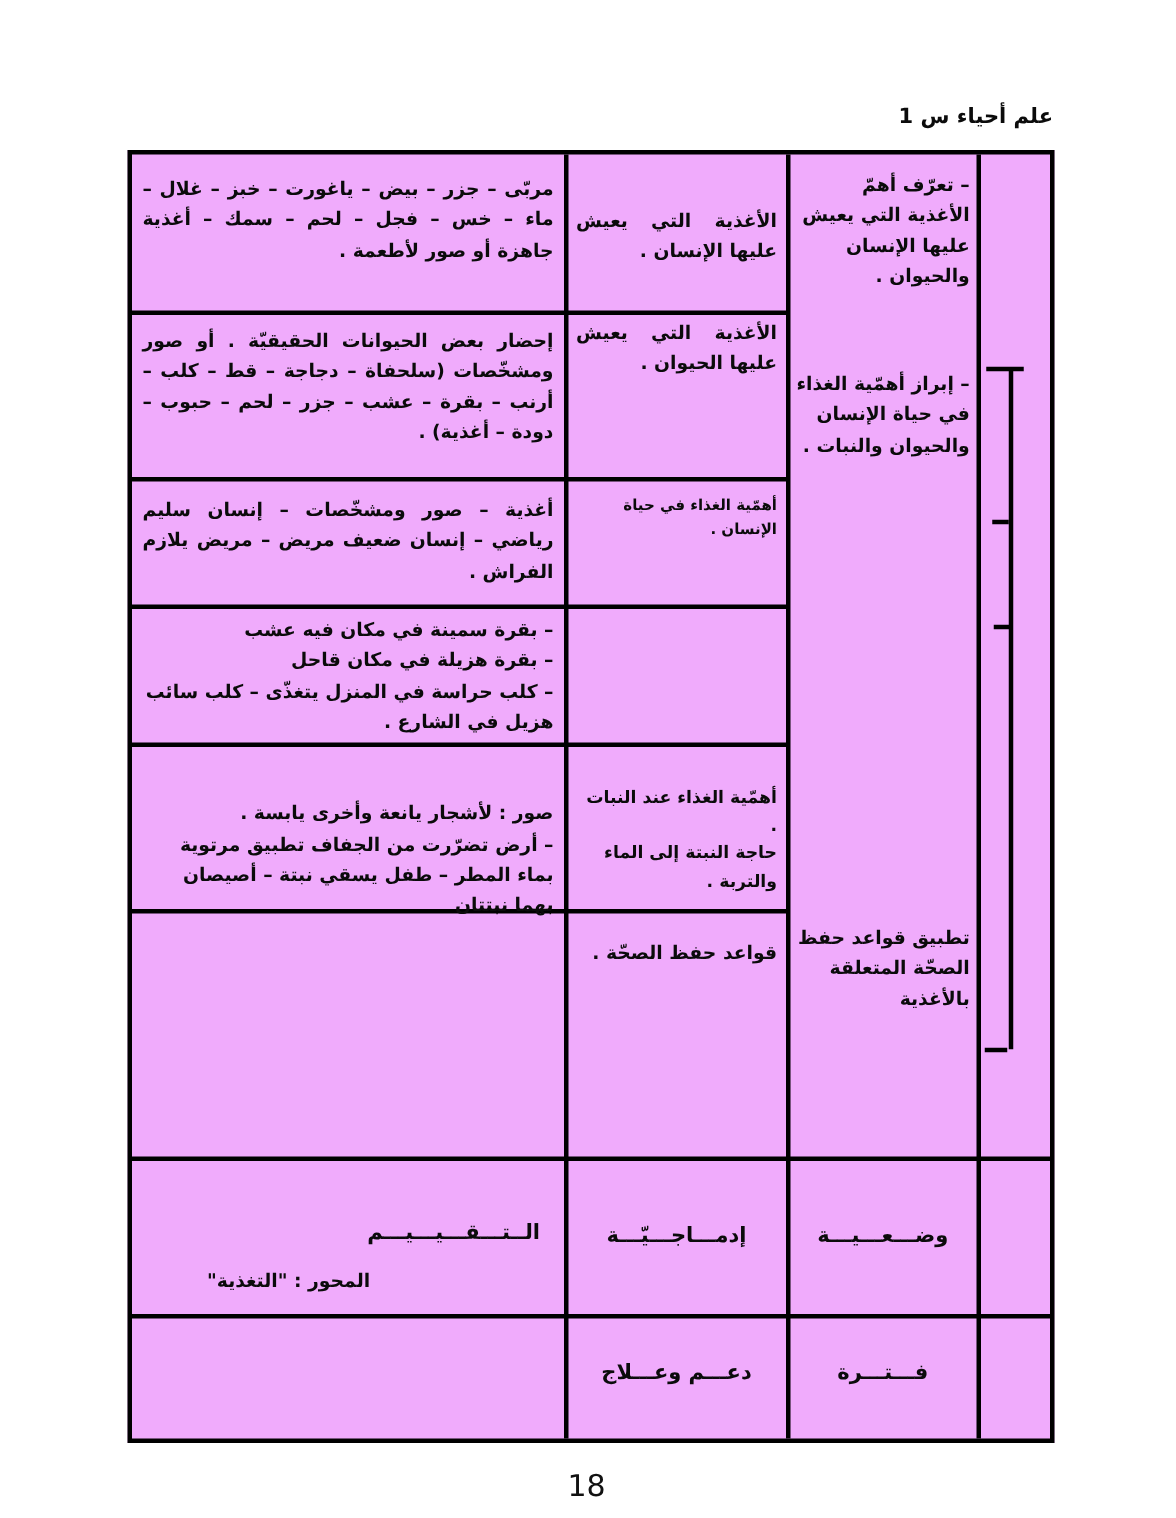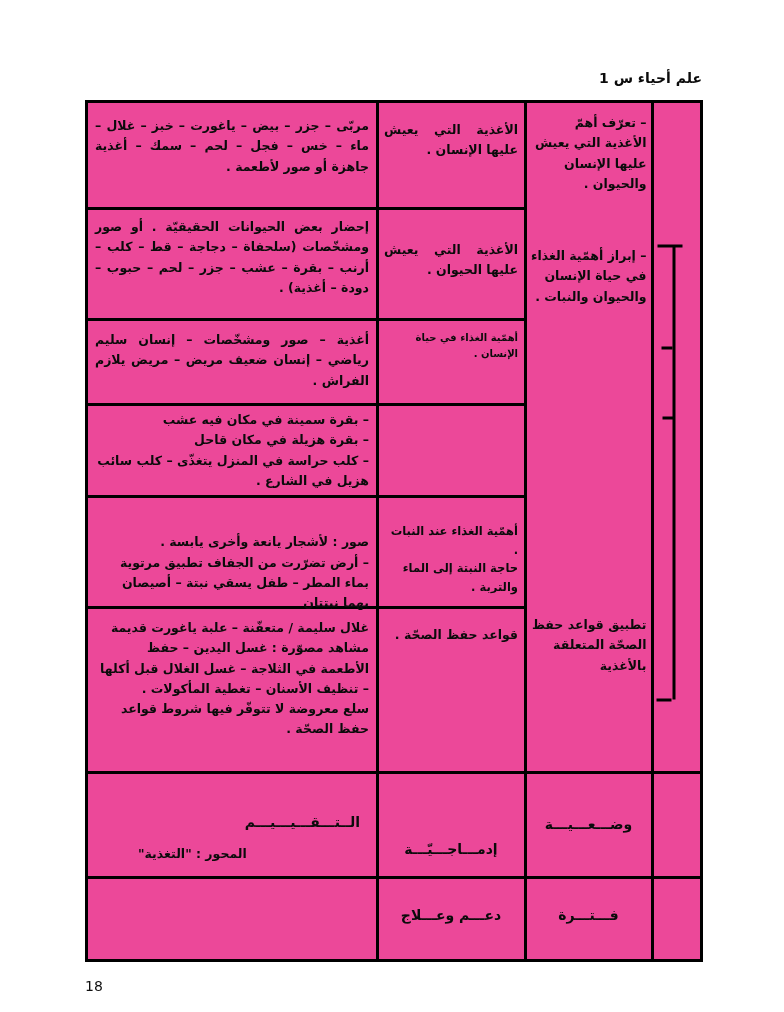--- a/index.html
+++ b/index.html
@@ -15,7 +15,7 @@
   }
   .tbl{
     position:absolute;left:85px;top:100px;width:612px;height:856px;
-    border:3px solid #000;background:#ec4899;
+    border:3px solid #000;background:#f0abfc;
   }
   .vl{position:absolute;top:0;bottom:0;width:2.5px;background:#000;}
   .vl.v1{left:288px;}

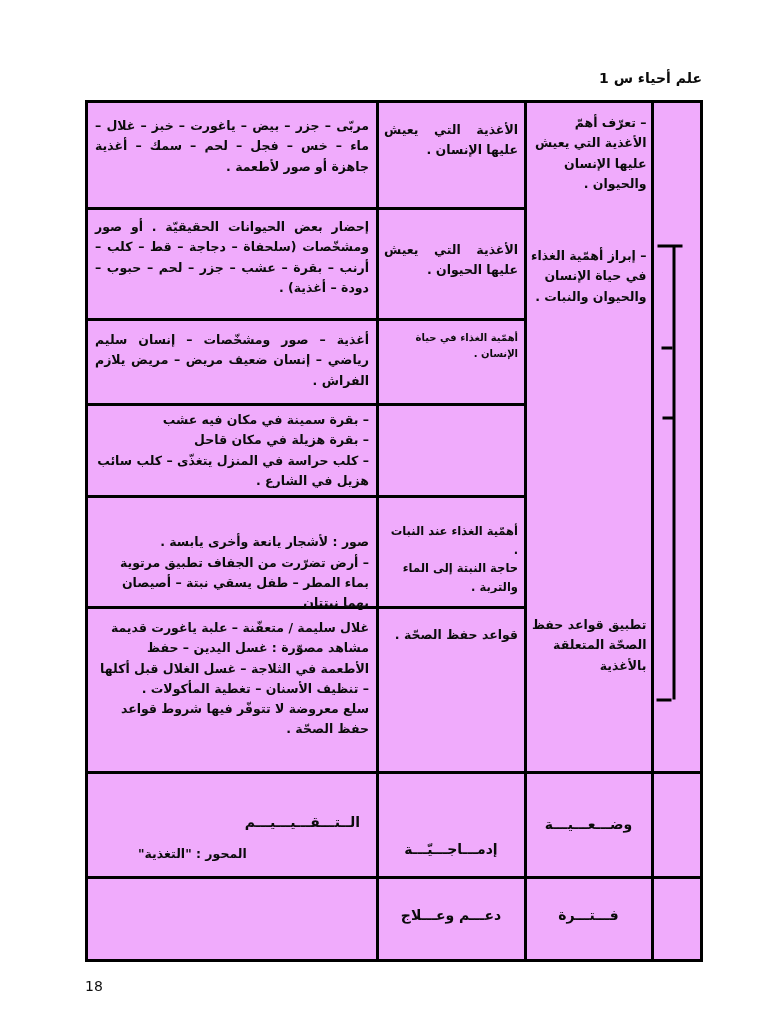--- a/index.html
+++ b/index.html
@@ -49,7 +49,7 @@
 
   
   .colC{left:438px;left:290px;width:146px;padding:0 6px;box-sizing:border-box;}
-  .c1{top:0;height:104px;padding-top:17px;}
+  .c1{top:0;height:104px;padding-top:34px;}
   .c2{top:124px;height:109px;padding-top:13px;}
   .c3{top:217px;height:83px;padding-top:10px;font-size:10px;}
   .c5{top:394px;height:109px;padding-top:25px;font-size:11.5px;}

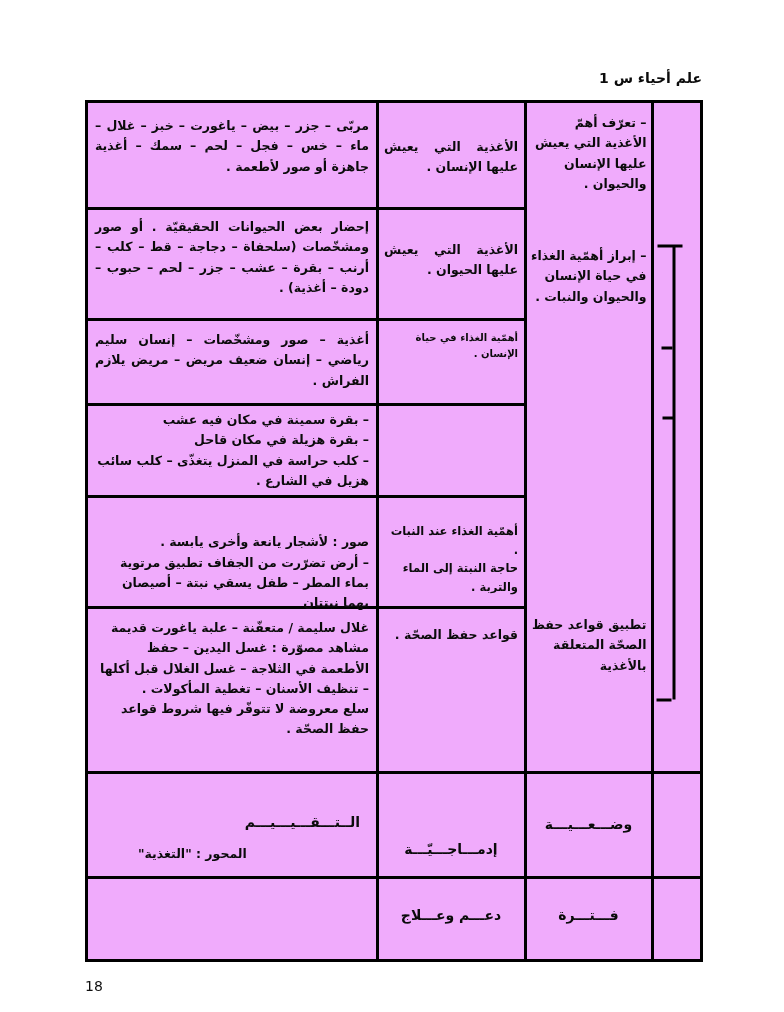--- a/index.html
+++ b/index.html
@@ -50,7 +50,7 @@
   
   .colC{left:438px;left:290px;width:146px;padding:0 6px;box-sizing:border-box;}
   .c1{top:0;height:104px;padding-top:34px;}
-  .c2{top:124px;height:109px;padding-top:13px;}
+  .c2{top:96px;height:109px;padding-top:13px;}
   .c3{top:217px;height:83px;padding-top:10px;font-size:10px;}
   .c5{top:394px;height:109px;padding-top:25px;font-size:11.5px;}
   .c6{top:505px;height:163px;padding-top:17px;}

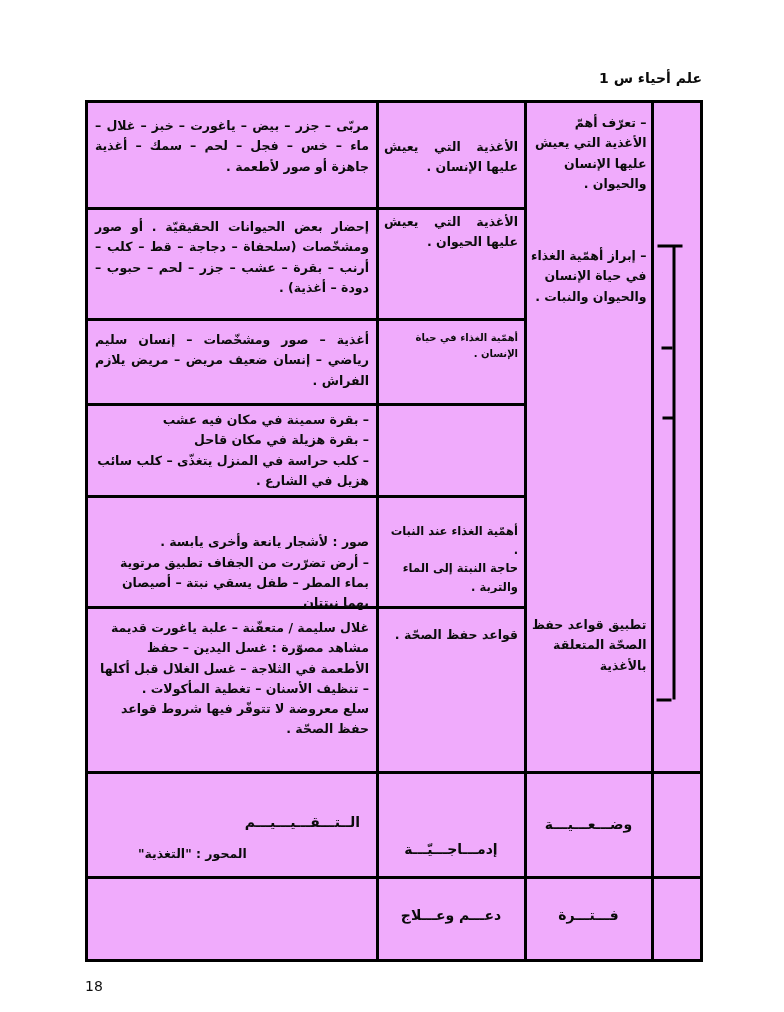--- a/index.html
+++ b/index.html
@@ -112,9 +112,6 @@
       <span>صور : لأشجار يانعة وأخرى يابسة .
 – أرض تضرّرت من الجفاف تطبيق مرتوية بماء المطر – طفل يسقي نبتة – أصيصان بهما نبتتان</span>
     </div>
-    <div class="cell colD d6 right pre">غلال سليمة / متعفّنة – علبة ياغورت قديمة
-مشاهد مصوّرة : غسل اليدين – حفظ الأطعمة في الثلاجة – غسل الغلال قبل أكلها – تنظيف الأسنان – تغطية المأكولات .
-سلع معروضة لا تتوفّر فيها شروط قواعد حفظ الصحّة .</div>
     <div class="cell colD d7">
       <div class="eval-label bigword">الــتـــقـــيـــيـــم</div>
       <div class="axis-label">المحور : "التغذية"</div>

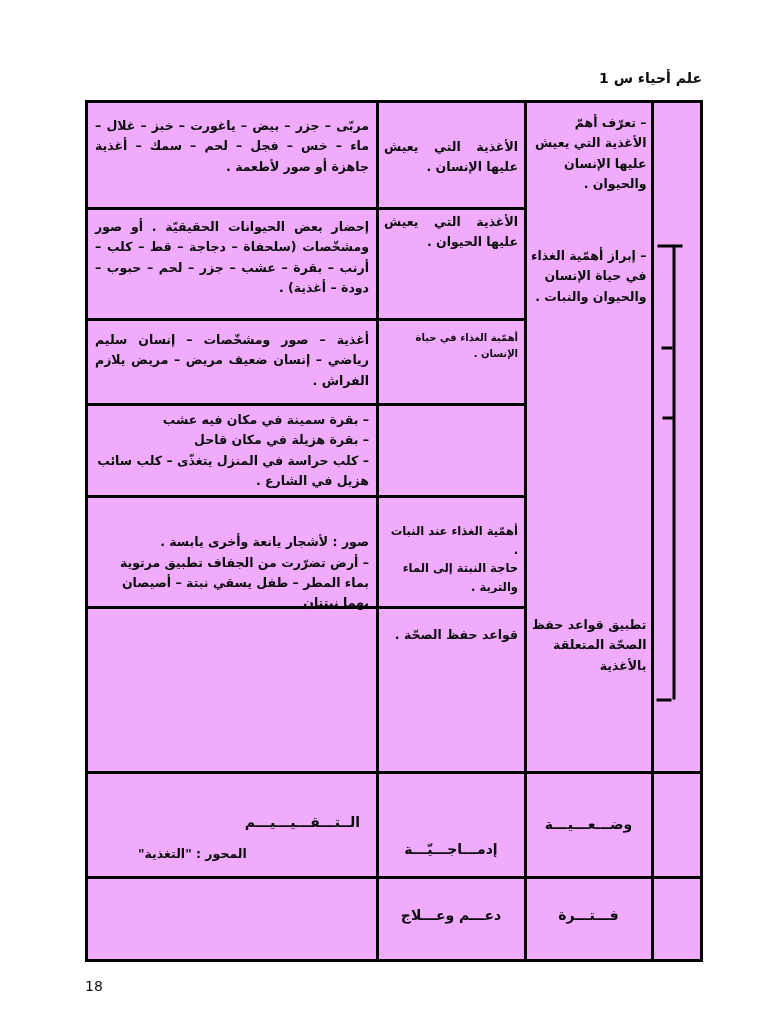--- a/index.html
+++ b/index.html
@@ -54,7 +54,7 @@
   .c3{top:217px;height:83px;padding-top:10px;font-size:10px;}
   .c5{top:394px;height:109px;padding-top:25px;font-size:11.5px;}
   .c6{top:505px;height:163px;padding-top:17px;}
-  .c7{top:668px;height:105px;padding-top:67px;}
+  .c7{top:668px;height:105px;padding-top:42px;}
   .c8{top:775px;height:81px;padding-top:26px;}
 
   

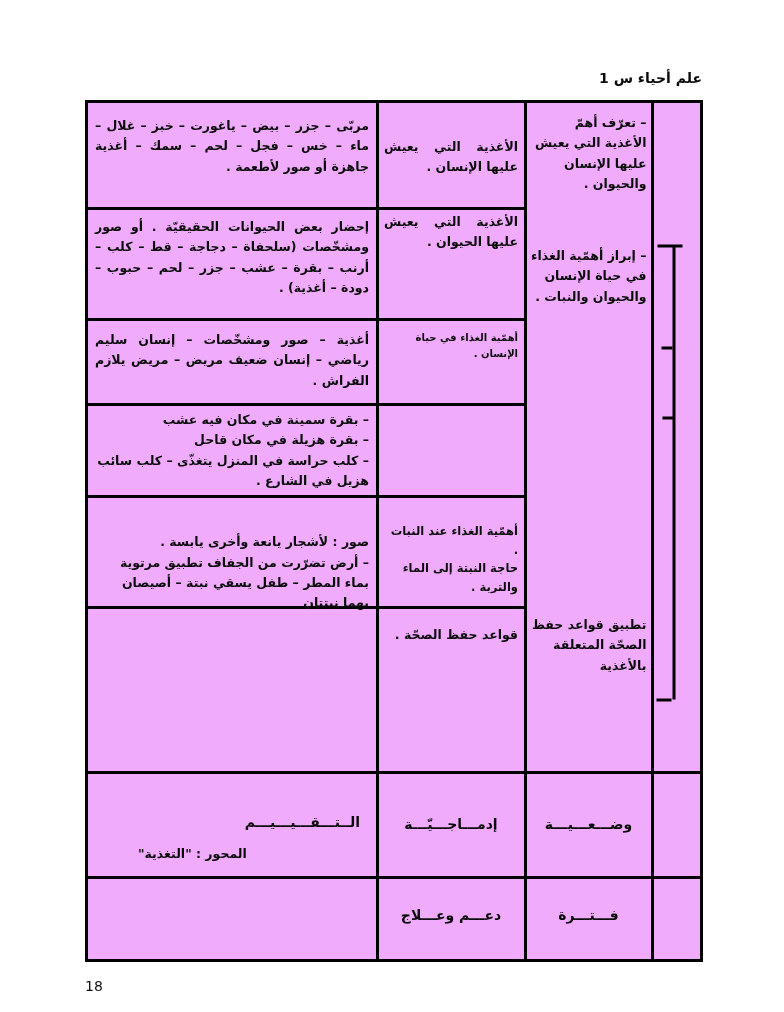--- a/index.html
+++ b/index.html
@@ -77,8 +77,8 @@
   .brace{position:absolute;left:563px;top:128px;width:49px;height:486px;}
 
   .ftr{
-    position:absolute;top:978px;left:85px;width:612px;text-align:left;
-    font-size:14px;font-weight:400;color:#111;
+    position:absolute;top:978px;left:85px;width:612px;text-align:center;
+    font-size:20px;font-weight:400;color:#111;
     font-family:"DejaVu Sans",sans-serif;
   }
 </style>

